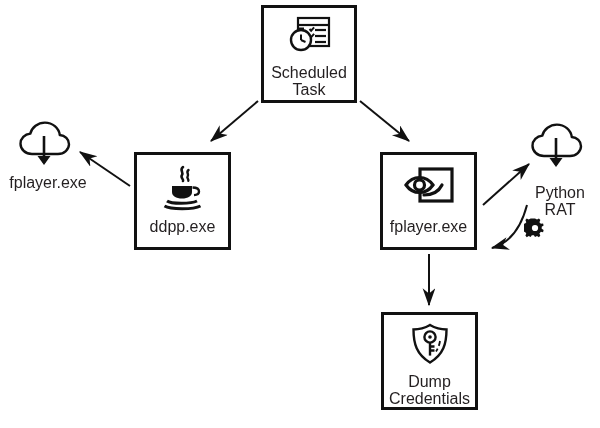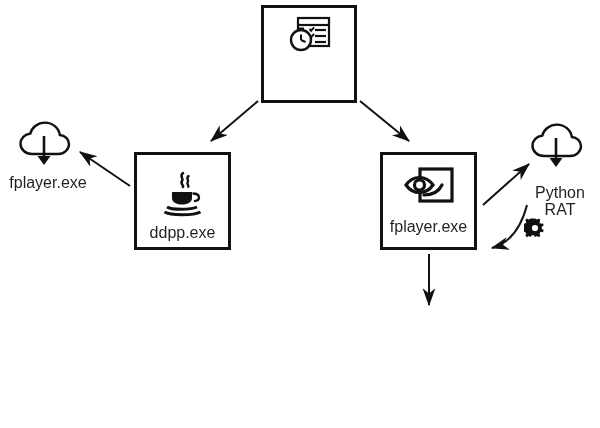--- a/index.html
+++ b/index.html
@@ -126,6 +126,8 @@
         <line x1="15" y1="24" x2="19.5" y2="26" stroke="#111111" stroke-width="2"></line>
       </svg>
     </span>
+    <span class="node-label">Scheduled
+Task</span>
   </div>
 
   <div class="node-box" style="left:134px; top:152px; width:97px; height:98px;justify-content:center;">

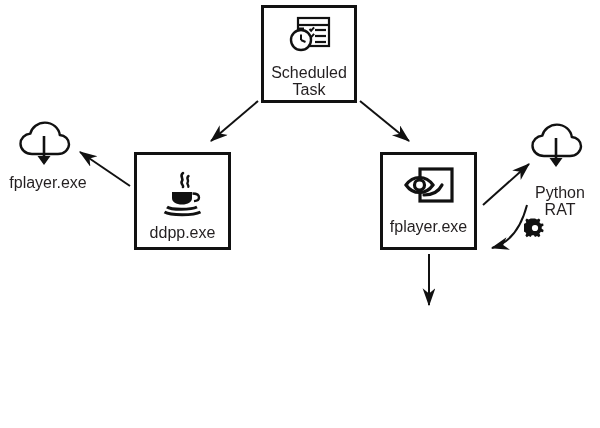--- a/index.html
+++ b/index.html
@@ -130,7 +130,7 @@
 Task</span>
   </div>
 
-  <div class="node-box" style="left:134px; top:152px; width:97px; height:98px;justify-content:center;">
+  <div class="node-box" style="left:134px; top:152px; width:97px; height:98px;">
     <span class="node-icon" style="margin-top:10px;">
       <svg width="48" height="46" viewBox="0 0 48 46">
 

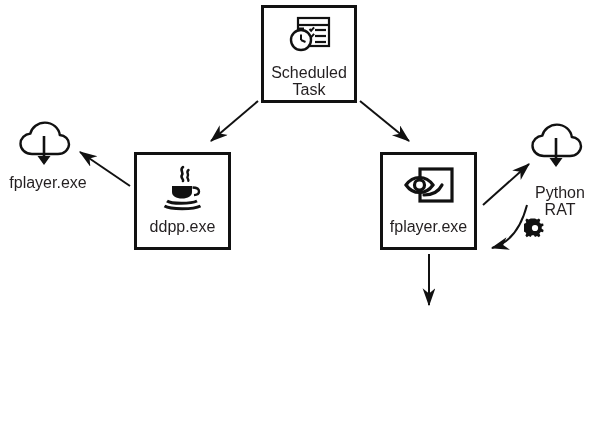--- a/index.html
+++ b/index.html
@@ -159,6 +159,20 @@
     <span class="node-label" style="margin-top:3px;">fplayer.exe</span>
   </div>
 
+  <div class="node-box" style="left:381px; top:312px; width:97px; height:98px;">
+    <span class="node-icon" style="margin-top:8px;">
+      <svg width="44" height="44" viewBox="0 0 44 44">
+        <path d="M22 2 c-6 3.5 -12 4.5 -16.5 4.5 c0 14 3 25 16.5 33 c13.5 -8 16.5 -19 16.5 -33 c-4.5 0 -10.5 -1 -16.5 -4.5 z" fill="#ffffff" stroke="#111111" stroke-width="2.4"></path>
+        <circle cx="22" cy="14" r="5.6" fill="#ffffff" stroke="#111111" stroke-width="2.4"></circle>
+        <circle cx="22" cy="14" r="1.8" fill="#111111"></circle>
+        <path d="M22 19.6 v13" fill="none" stroke="#111111" stroke-width="2.4"></path>
+        <path d="M22 23.5 h4.5 M22 27.5 h4.5" fill="none" stroke="#111111" stroke-width="2.4"></path>
+        <path d="M32 18 c-.6 4 -2 7.5 -4 10.5" fill="none" stroke="#111111" stroke-width="1.8" stroke-dasharray="5 3"></path>
+      </svg>
+    </span>
+    <span class="node-label" style="margin-top:2px;">Dump
+Credentials</span>
+  </div>
 
   <div class="cloud-node" style="left:2px; top:120px; width:92px;">
     <span>

